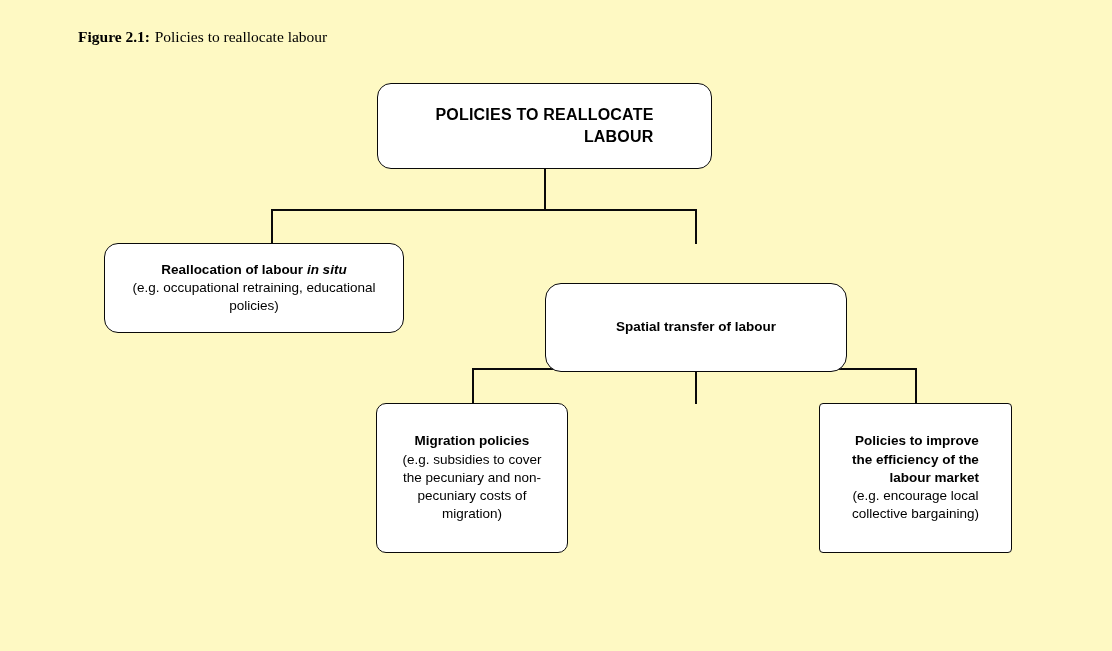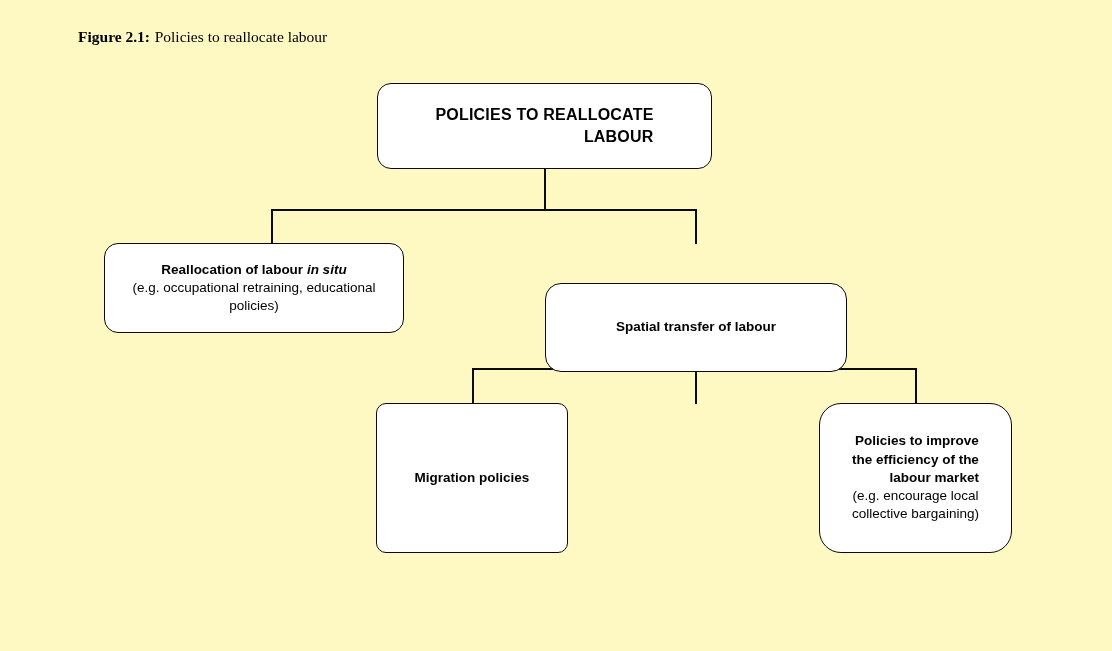--- a/index.html
+++ b/index.html
@@ -59,7 +59,7 @@
   }
   #node-efficiency {
     left: 819px; top: 403px; width: 193px; height: 150px;
-    border-radius: 22px; padding: 0 6px;
+    border-radius: 4px; padding: 0 6px;
   }
 
   .conn { position: absolute; background: #0a0a0a; }

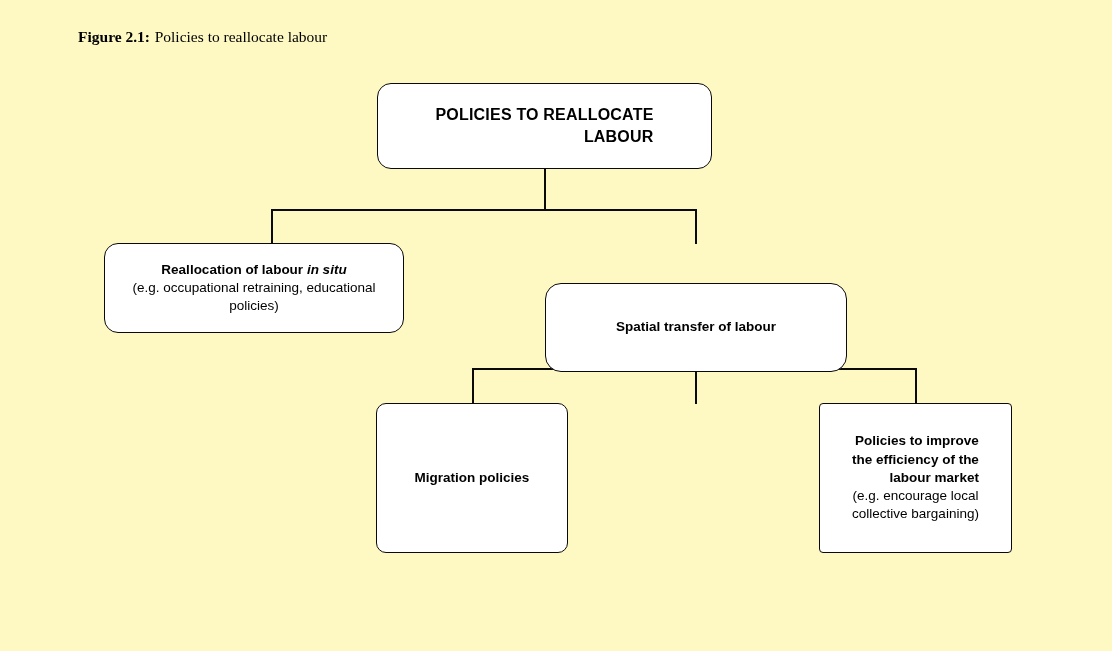--- a/index.html
+++ b/index.html
@@ -111,6 +111,10 @@
 
   <div class="node" id="node-migration">
     <div class="node-title">Migration policies</div>
+    <div class="node-body">(e.g. subsidies to cover
+the pecuniary and non-
+pecuniary costs of
+migration)</div>
   </div>
 
 

